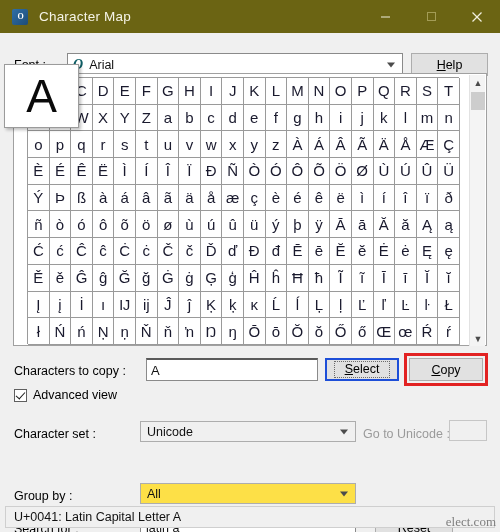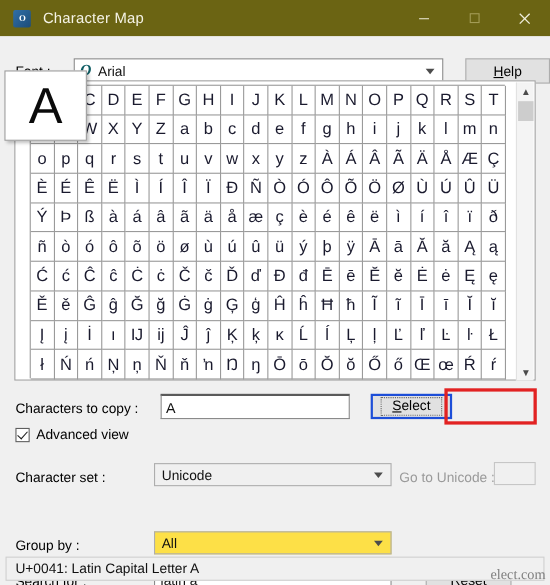--- a/index.html
+++ b/index.html
@@ -105,7 +105,7 @@
     background: #e1e1e1;
     border: 1px solid #adadad;
     font-size: 12.5px; color: #000;
-    display: flex; align-items: center; justify-content: center; margin-left: 12px;
+    display: flex; align-items: center; justify-content: center;
   }
   .btn u { text-decoration: underline; }
   .help-btn { left: 411px; top: 0; width: 77px; height: 23px; }

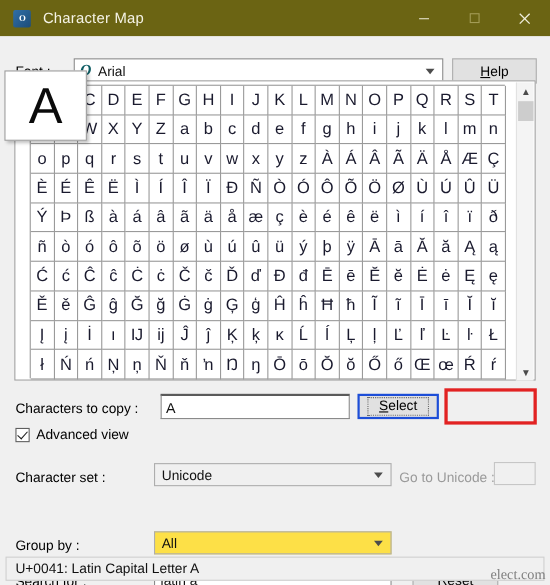--- a/index.html
+++ b/index.html
@@ -550,6 +550,9 @@
       <span class="inner"><u>S</u>elect</span>
     </div>
 
+    <div class="btn copy-btn">
+      <span><u>C</u>opy</span>
+    </div>
     <div class="copy-highlight"></div>
 
     <div class="chk-row">

